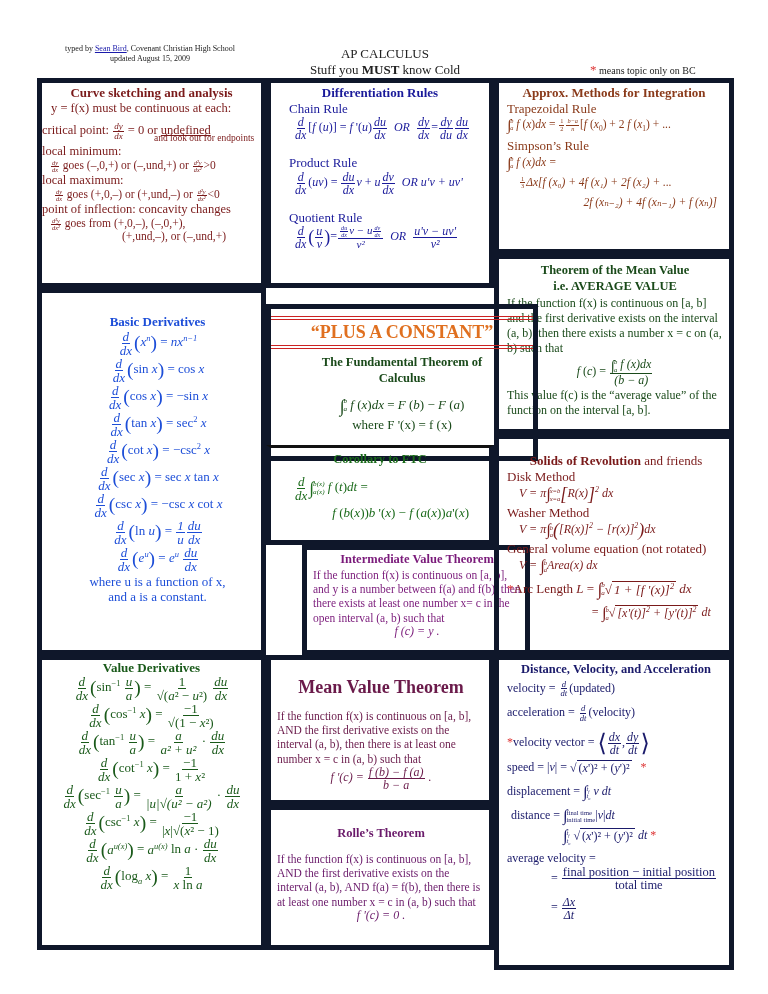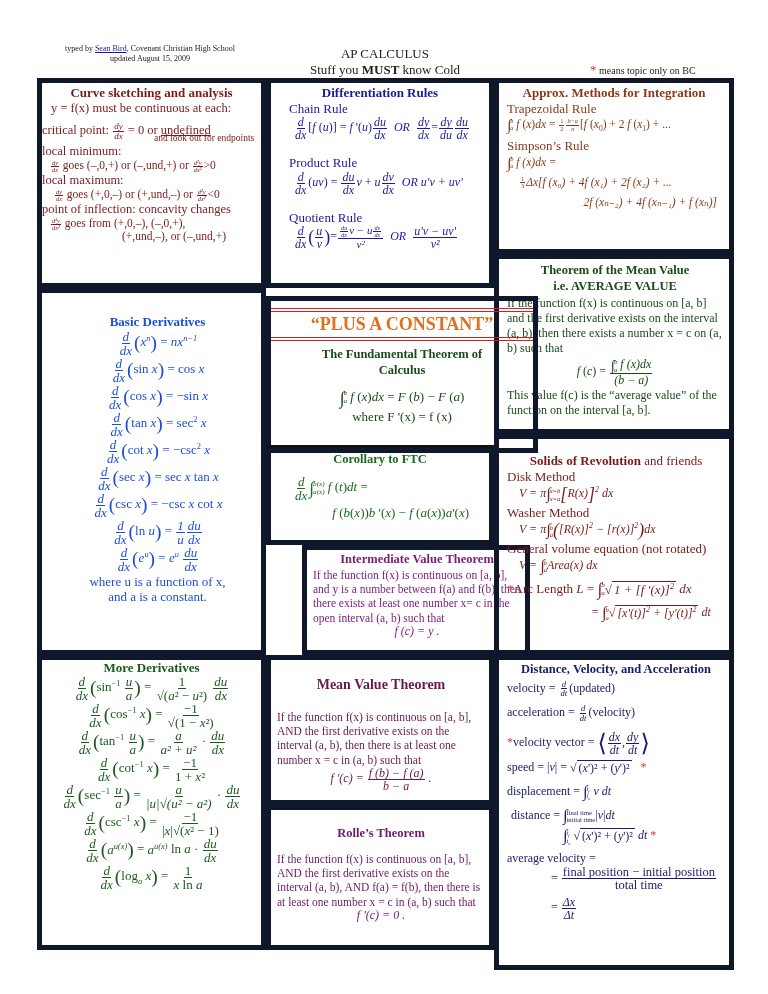--- a/index.html
+++ b/index.html
@@ -250,7 +250,7 @@
   <div class="eq">and a is a constant.</div>
 </div>
 
-<div class="cell" style="left:266px;top:296px;width:272px;height:157px;color:#1a4a1a;padding:0;font-size:12px;">
+<div class="cell" style="left:266px;top:304px;width:272px;height:157px;color:#1a4a1a;padding:0;font-size:12px;">
   <div style="margin-top:7px;border-top:2px double #cc2222;border-bottom:2px double #cc2222;border-top-width:4px;border-bottom-width:4px;padding:2px 0;text-align:center;color:#e07020;font-weight:bold;font-size:18px;">
     <span>“PLUS A CONSTANT”</span>
   </div>

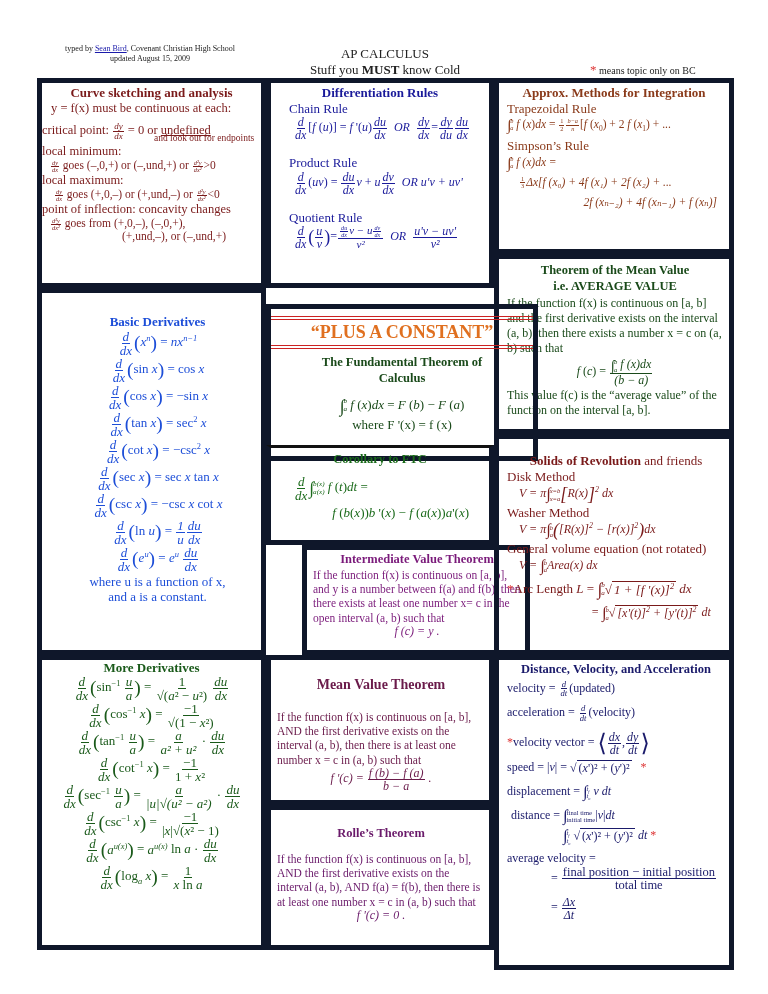--- a/index.html
+++ b/index.html
@@ -311,7 +311,7 @@
 </div>
 
 <div class="cell" style="left:37px;top:655px;width:229px;height:295px;color:#1a5a1a;padding:1px 0 0 0;font-size:12px;line-height:1.1;">
-  <div class="title" style="font-size:13px;">More Derivatives</div>
+  <div class="title" style="font-size:13px;">Value Derivatives</div>
   <div class="eq"><span class="frac it">
         <span>d</span>
         <span>dx</span>

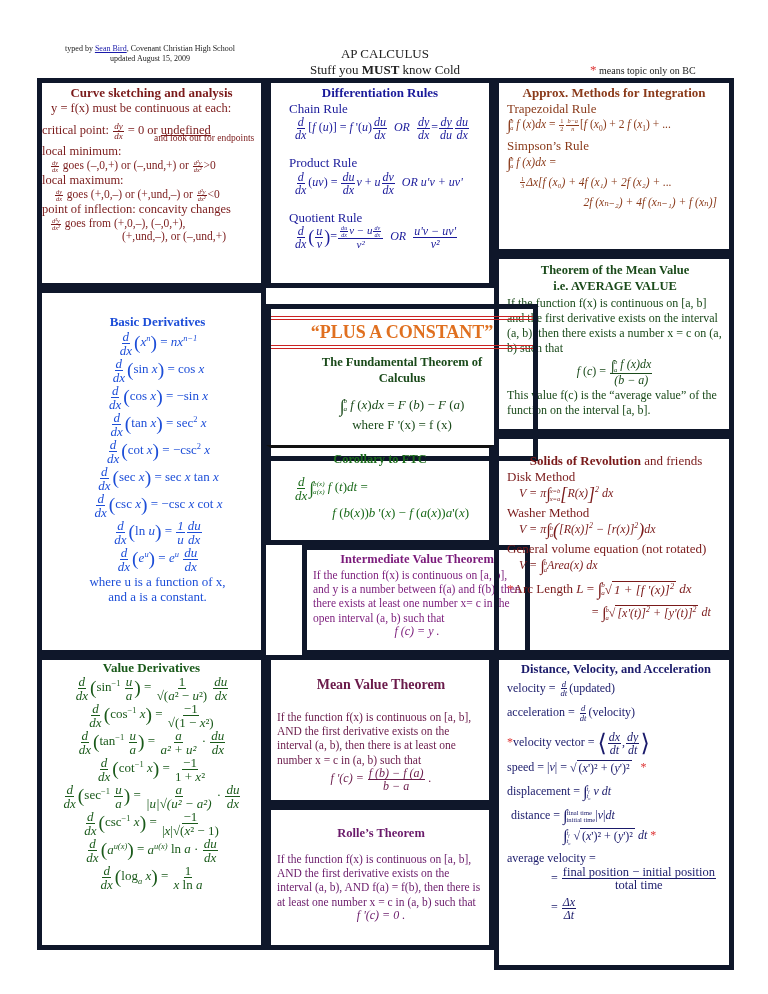--- a/index.html
+++ b/index.html
@@ -389,7 +389,7 @@
 </div>
 
 <div class="cell" style="left:266px;top:655px;width:228px;height:150px;color:#6a1a4a;padding:16px 4px 0 6px;font-size:11.5px;line-height:1.25;">
-  <div class="title" style="font-size:14px;margin-bottom:16px;">Mean Value Theorem</div>
+  <div class="title" style="font-size:18px;margin-bottom:10px;">Mean Value Theorem</div>
   <div>If the function f(x) is continuous on [a, b], AND the first derivative exists on the interval (a, b), then there is at least one number x = c in (a, b) such that</div>
   <div class="eq it" style="font-size:12px;"><i>f</i> '(<i>c</i>) = <span class="frac">
         <span>f (b) − f (a)</span>

